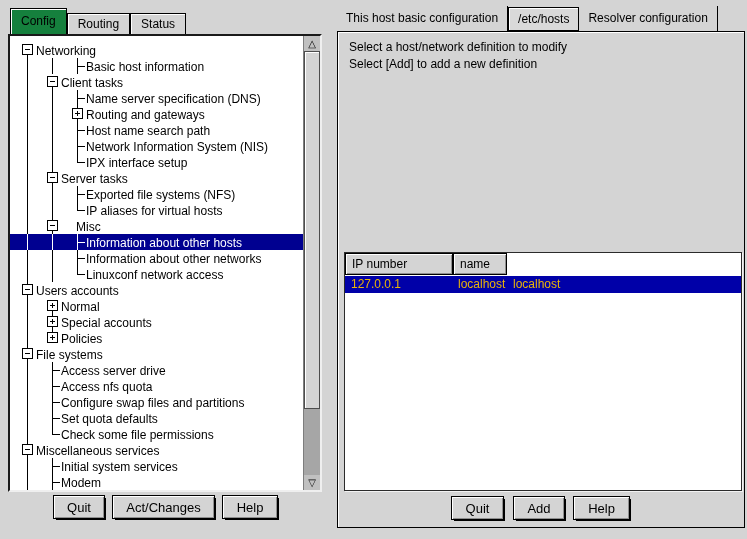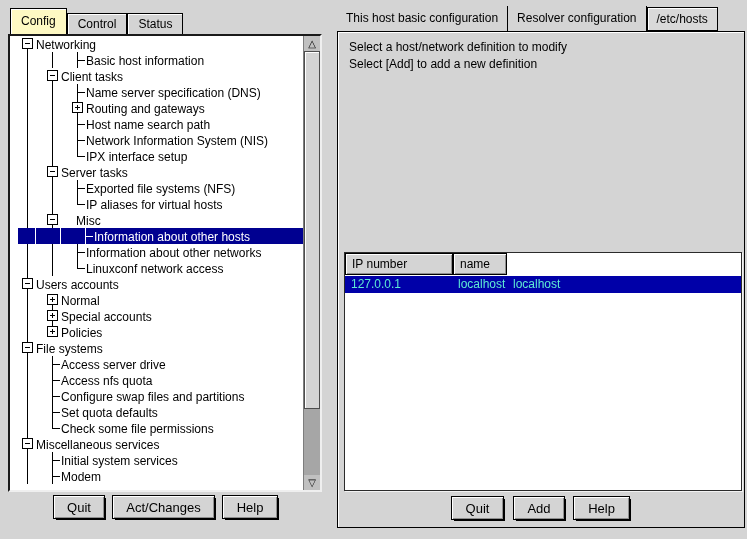--- a/index.html
+++ b/index.html
@@ -11,7 +11,7 @@
   .rtabs{left:337px;top:6px;height:25px;}
   .tab{box-sizing:border-box;background:#d4d4d4;border:1px solid #000;border-bottom:none;
        padding:0 10px;height:21px;line-height:20px;box-shadow:inset 1px 1px 0 #fff;cursor:default;}
-  .ltabs .tab.on{height:26px;line-height:25px;background:#fef9c3;}
+  .ltabs .tab.on{height:26px;line-height:25px;background:#15803d;}
   .rtabs .tab{border:none;box-shadow:none;border-right:1px solid #000;height:25px;line-height:24px;padding:0 9px;}
   .rtabs .tab.on{border:1px solid #000;box-shadow:inset 1px 1px 0 #fff;height:24px;line-height:22px;background:#d9d9d9;}
   

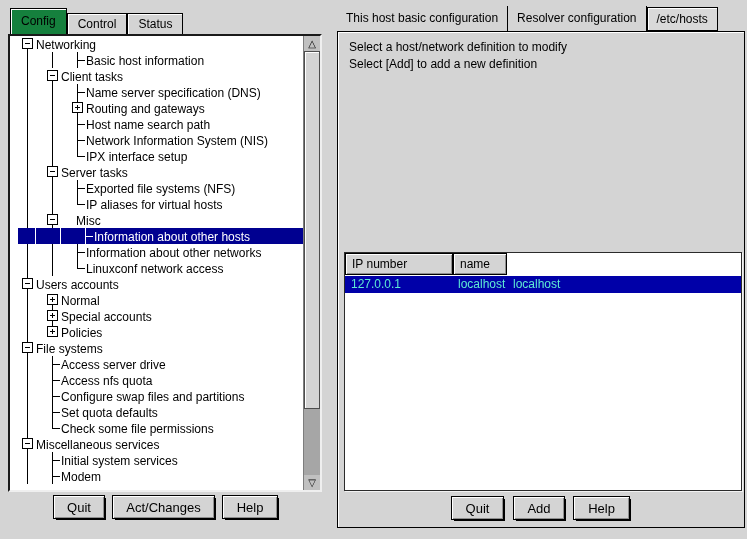--- a/index.html
+++ b/index.html
@@ -59,7 +59,7 @@
 
   <div class="tabbar ltabs" id="left-tabs">
       <div class="tab on">Config</div>
-      <div class="tab">Control</div>
+      <div class="tab">Routing</div>
       <div class="tab">Status</div>
     </div>
 

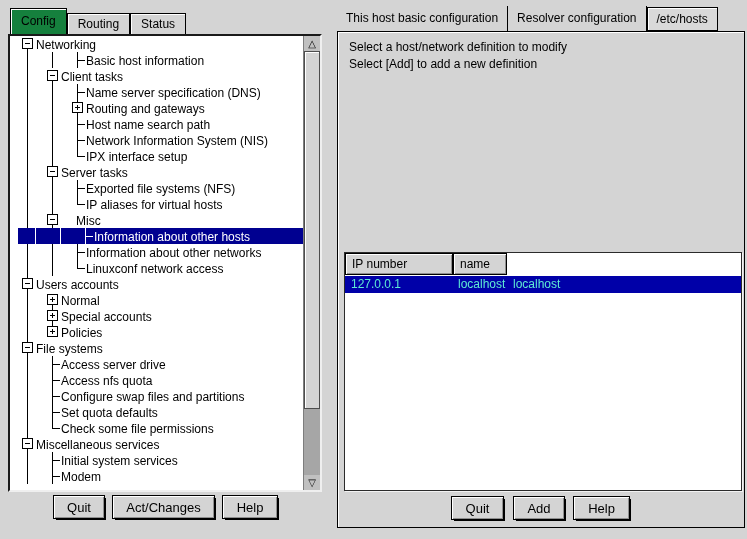--- a/index.html
+++ b/index.html
@@ -266,8 +266,8 @@
 
   <div class="tabbar rtabs" id="right-tabs">
       <div class="tab">This host basic configuration</div>
+      <div class="tab on">/etc/hosts</div>
       <div class="tab">Resolver configuration</div>
-      <div class="tab on">/etc/hosts</div>
     </div>
 
   <div class="card">

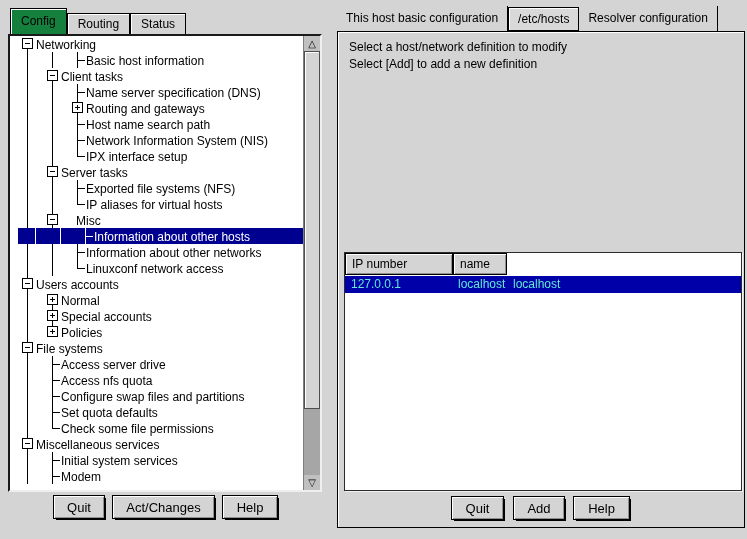--- a/index.html
+++ b/index.html
@@ -17,7 +17,7 @@
   
   .treebox{position:absolute;left:8px;top:34px;width:314px;height:458px;box-sizing:border-box;
            border:2px solid;border-color:#1a1a1a #efefef #efefef #1a1a1a;background:#fff;}
-  .rows{position:absolute;left:0;top:0;right:16px;bottom:0;overflow:hidden;}
+  .rows{position:absolute;left:0;top:0;right:16px;bottom:0;overflow:hidden;padding-top:6px;}
   .trow{position:relative;height:16px;line-height:16px;white-space:nowrap;}
   .trow.sel{background:var(--selTree,#000090);margin-left:8px;}
   .tlab{position:absolute;top:1px;}

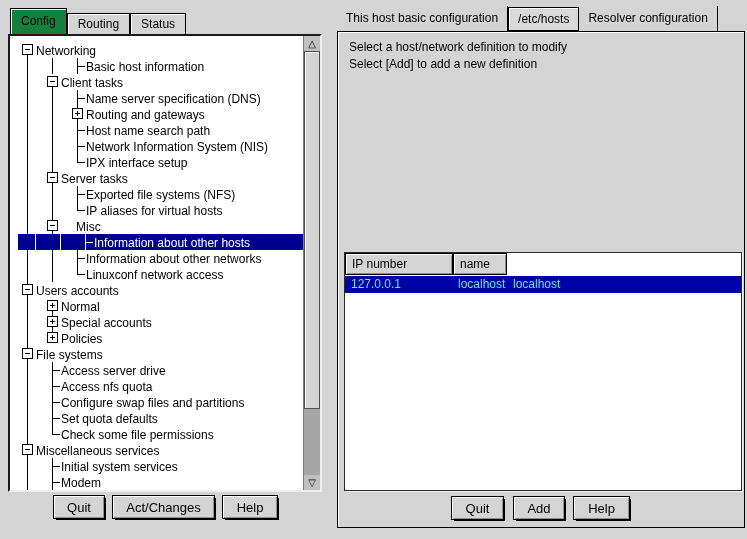--- a/index.html
+++ b/index.html
@@ -19,7 +19,7 @@
            border:2px solid;border-color:#1a1a1a #efefef #efefef #1a1a1a;background:#fff;}
   .rows{position:absolute;left:0;top:0;right:16px;bottom:0;overflow:hidden;padding-top:6px;}
   .trow{position:relative;height:16px;line-height:16px;white-space:nowrap;}
-  .trow.sel{background:var(--selTree,#000090);margin-left:8px;}
+  .trow.sel{background:var(--selTree,#000090);}
   .tlab{position:absolute;top:1px;}
   .trow.sel .tlab{color:#fff;}
   .vline{position:absolute;width:1px;background:#000;}

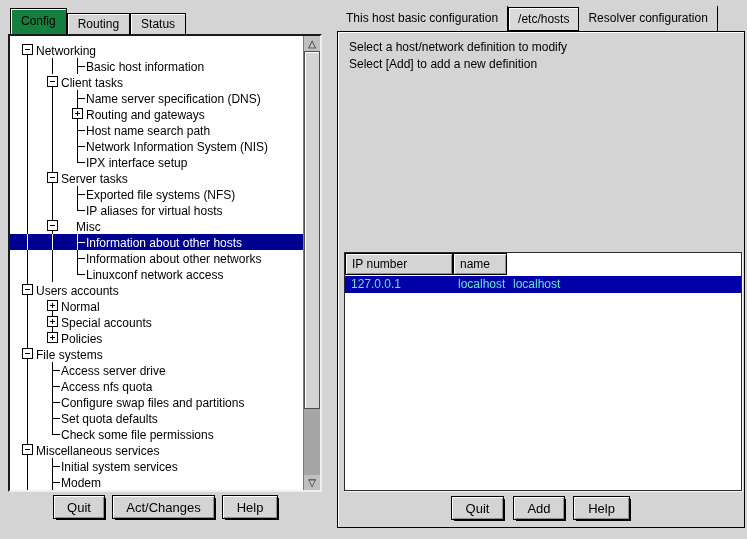--- a/index.html
+++ b/index.html
@@ -49,7 +49,7 @@
   .hcell{box-sizing:border-box;height:22px;line-height:20px;background:#d4d4d4;border:1px solid #000;
          box-shadow:inset 1px 1px 0 #fff,inset -1px -1px 0 #909090;padding-left:6px;}
   .trow2{display:flex;height:17px;line-height:17px;margin-top:1px;}
-  .trow2.sel{background:var(--selTable,#0000a8);color:#5eead4;}
+  .trow2.sel{background:var(--selTable,#0000a8);color:#eab308;}
   .tcell{box-sizing:border-box;overflow:hidden;white-space:nowrap;}
 </style>
 </head>

